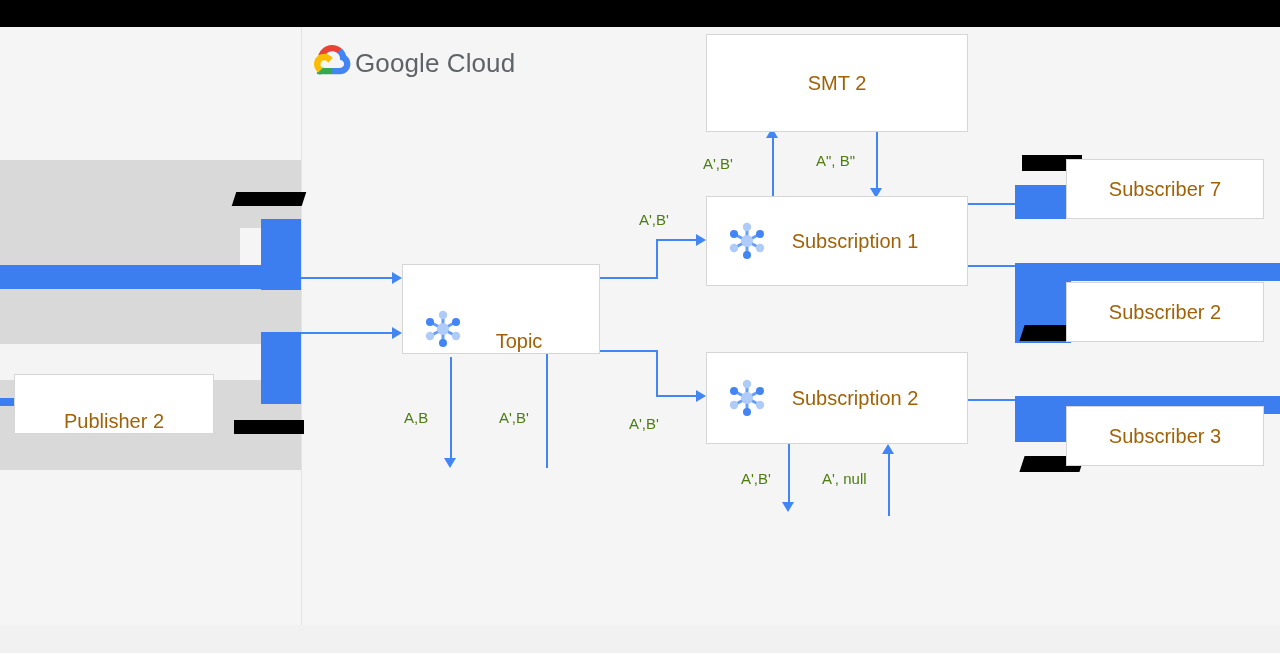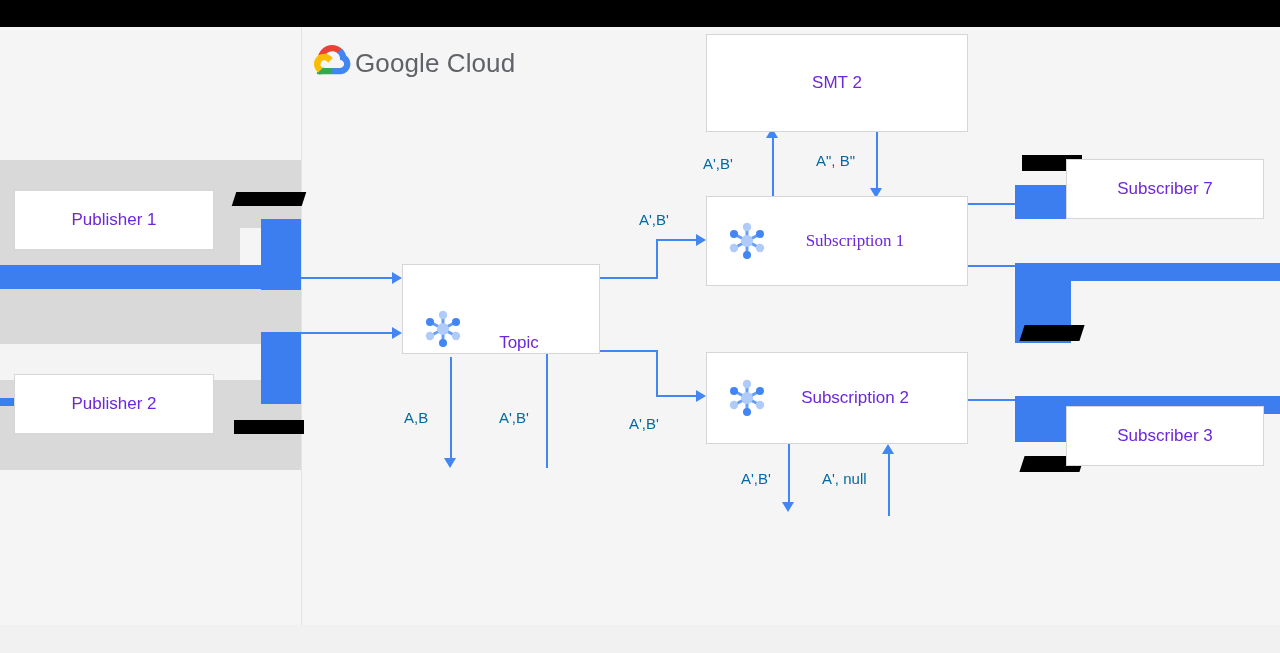--- a/index.html
+++ b/index.html
@@ -26,7 +26,7 @@
   
   .node{position:absolute;background:#fff;border:1px solid #d6d6d6;
     display:flex;align-items:center;box-sizing:border-box;}
-  .node .lbl{font-size:17px;color:#6d28d9;white-space:nowrap;}
+  .node .lbl{font-size:20px;color:#a16207;white-space:nowrap;}
   .node.center .lbl{margin:0 auto;}
   .node.icon-left{padding-left:16px;}
   .node.icon-left .lbl{margin-left:auto;margin-right:auto;transform:translateX(-14px);}

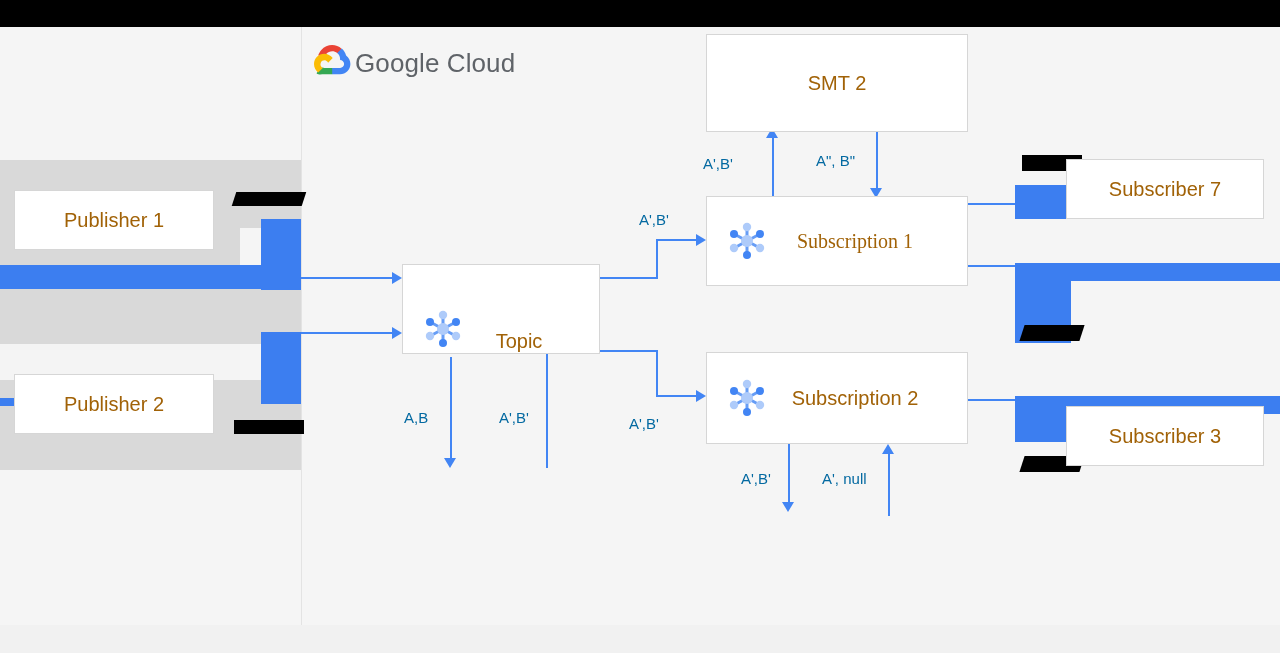--- a/index.html
+++ b/index.html
@@ -45,7 +45,7 @@
   .arw-u{border-left:6px solid transparent;border-right:6px solid transparent;border-bottom:10px solid #4285f4;}
 
   
-  .elbl{position:absolute;font-size:15px;color:#0369a1;white-space:nowrap;}
+  .elbl{position:absolute;font-size:15px;color:#4d7c0f;white-space:nowrap;}
 
   
   .art{position:absolute;}

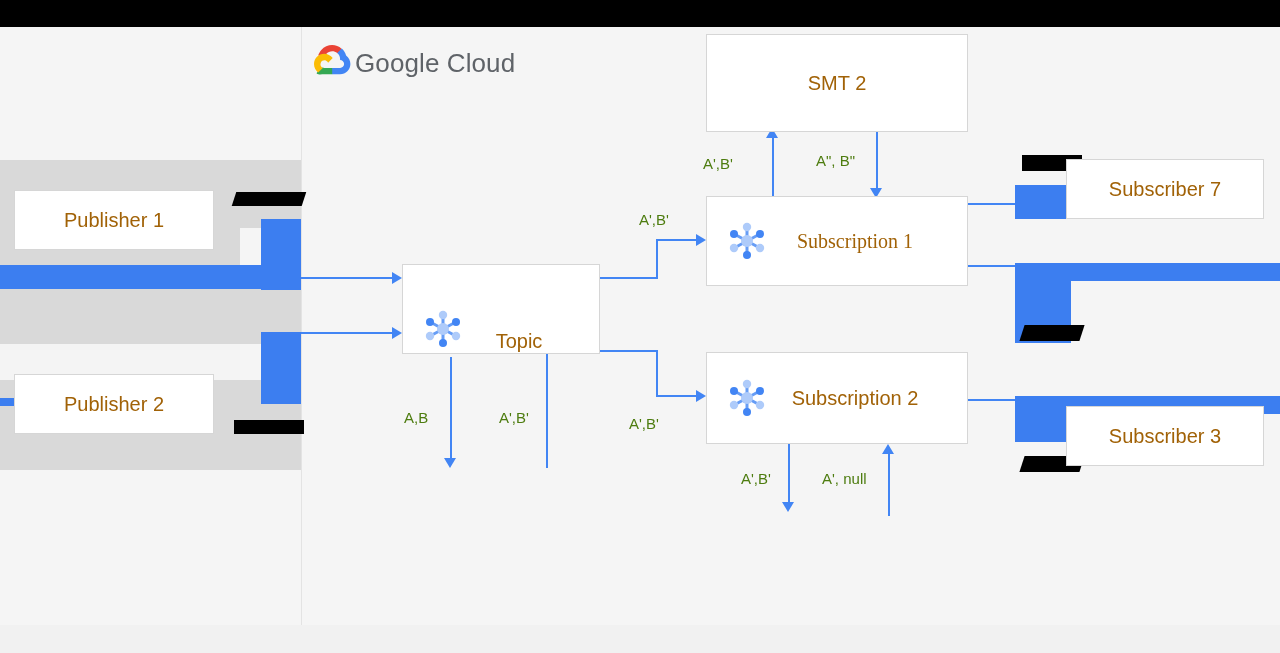--- a/index.html
+++ b/index.html
@@ -142,9 +142,6 @@
   <div class="art art-black art-skew" style="left:1022px;top:325px;width:60px;height:16px;"></div>
   <div class="art art-black art-skew" style="left:1022px;top:456px;width:60px;height:16px;"></div>
 
-  <div class="node center" style="left:14px;top:190px;width:200px;height:60px;">
-    <span class="lbl">Publisher 1</span>
-  </div>
 
   <div class="node center" style="left:14px;top:374px;width:200px;height:60px;">
     <span class="lbl">Publisher 2</span>

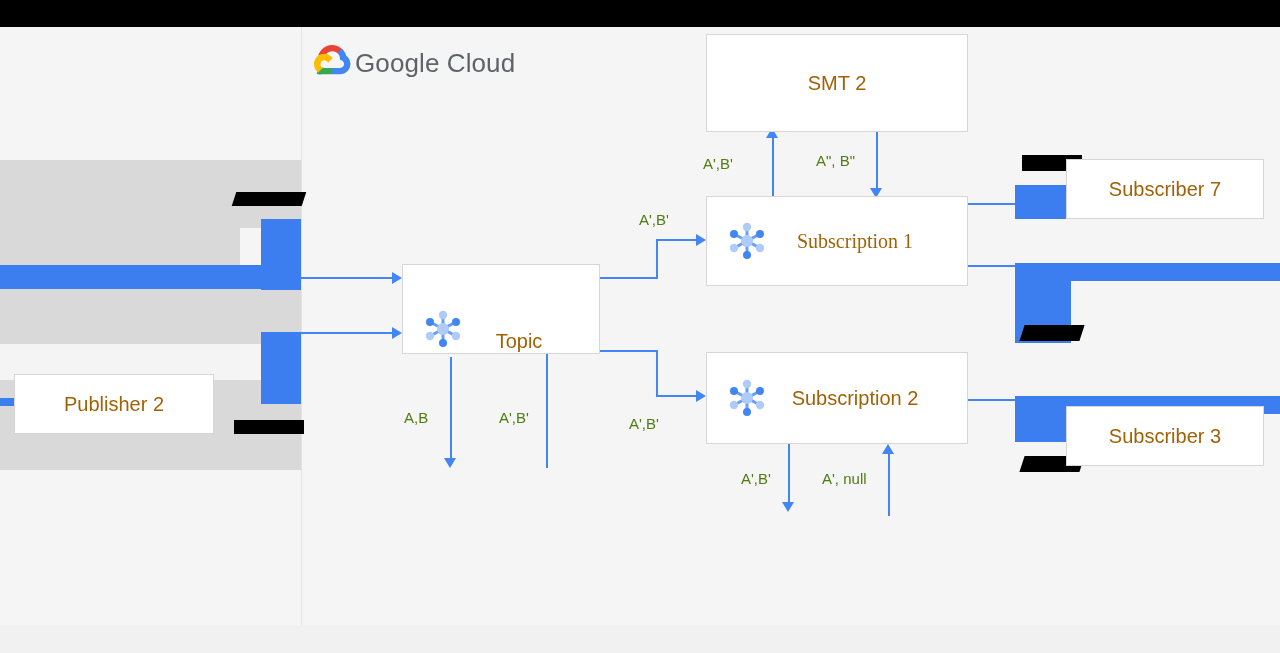--- a/index.html
+++ b/index.html
@@ -176,7 +176,7 @@
   </div>
 
 
-  <div class="node icon-left" style="left:706px;top:196px;width:262px;height:90px;font-family:Liberation Serif, serif;">
+  <div class="node icon-left" style="left:706px;top:196px;width:262px;height:90px;">
     <span class="psicon">
       <svg viewBox="0 0 48 48" aria-hidden="true">
         <g stroke="#669df6" stroke-width="3" stroke-linecap="round">

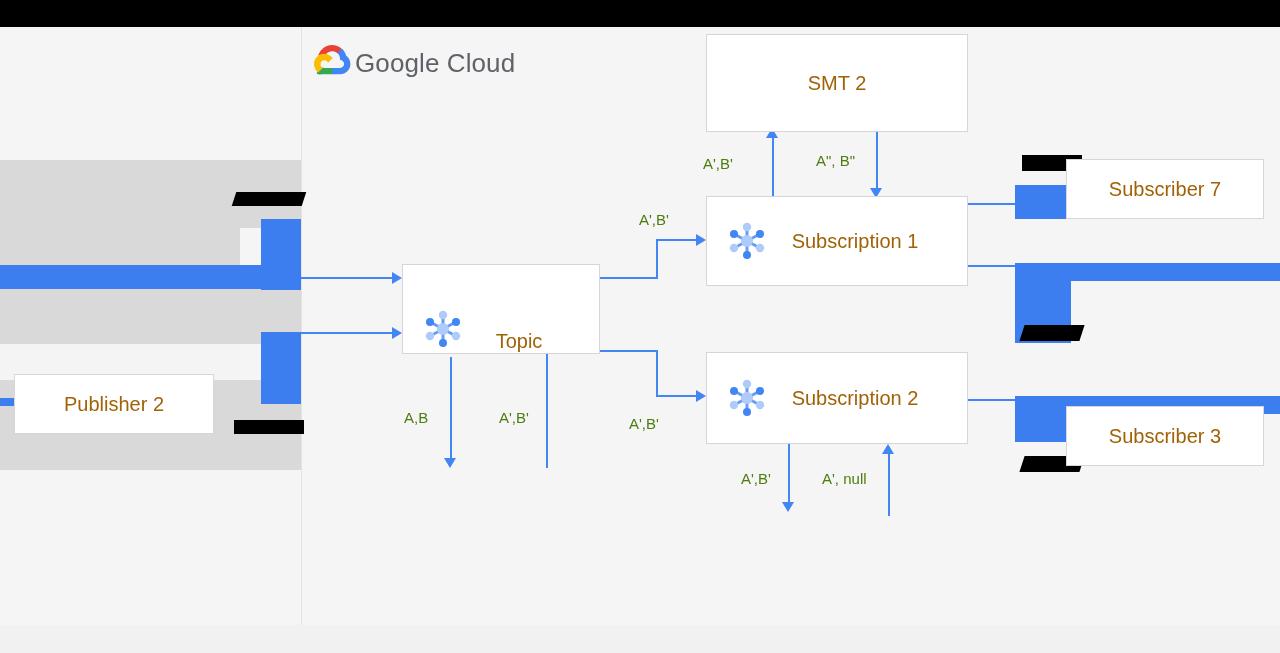--- a/index.html
+++ b/index.html
@@ -226,6 +226,9 @@
     <span class="lbl">Subscriber 7</span>
   </div>
 
+  <div class="node center" style="left:1066px;top:282px;width:198px;height:60px;">
+    <span class="lbl">Subscriber 2</span>
+  </div>
 
   <div class="node center" style="left:1066px;top:406px;width:198px;height:60px;">
     <span class="lbl">Subscriber 3</span>

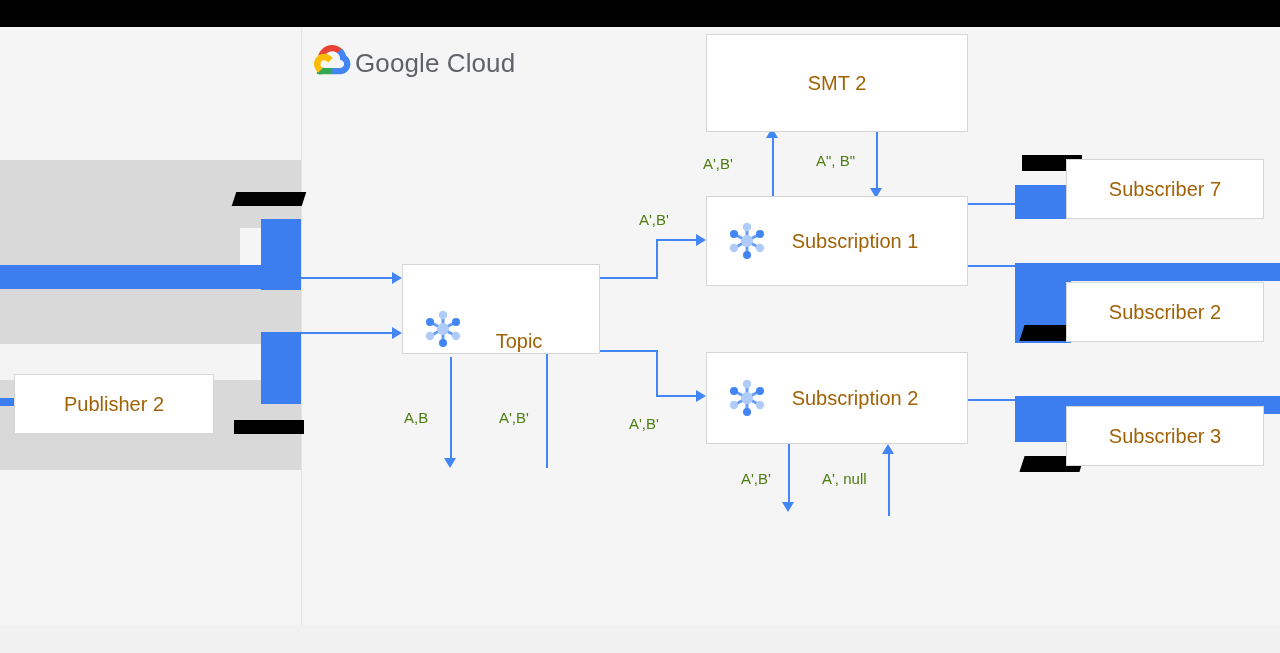--- a/index.html
+++ b/index.html
@@ -143,7 +143,7 @@
   <div class="art art-black art-skew" style="left:1022px;top:456px;width:60px;height:16px;"></div>
 
 
-  <div class="node center" style="left:14px;top:374px;width:200px;height:60px;">
+  <div class="node center" style="left:14px;top:374px;width:200px;height:60px;align-items:flex-end;">
     <span class="lbl">Publisher 2</span>
   </div>
 

